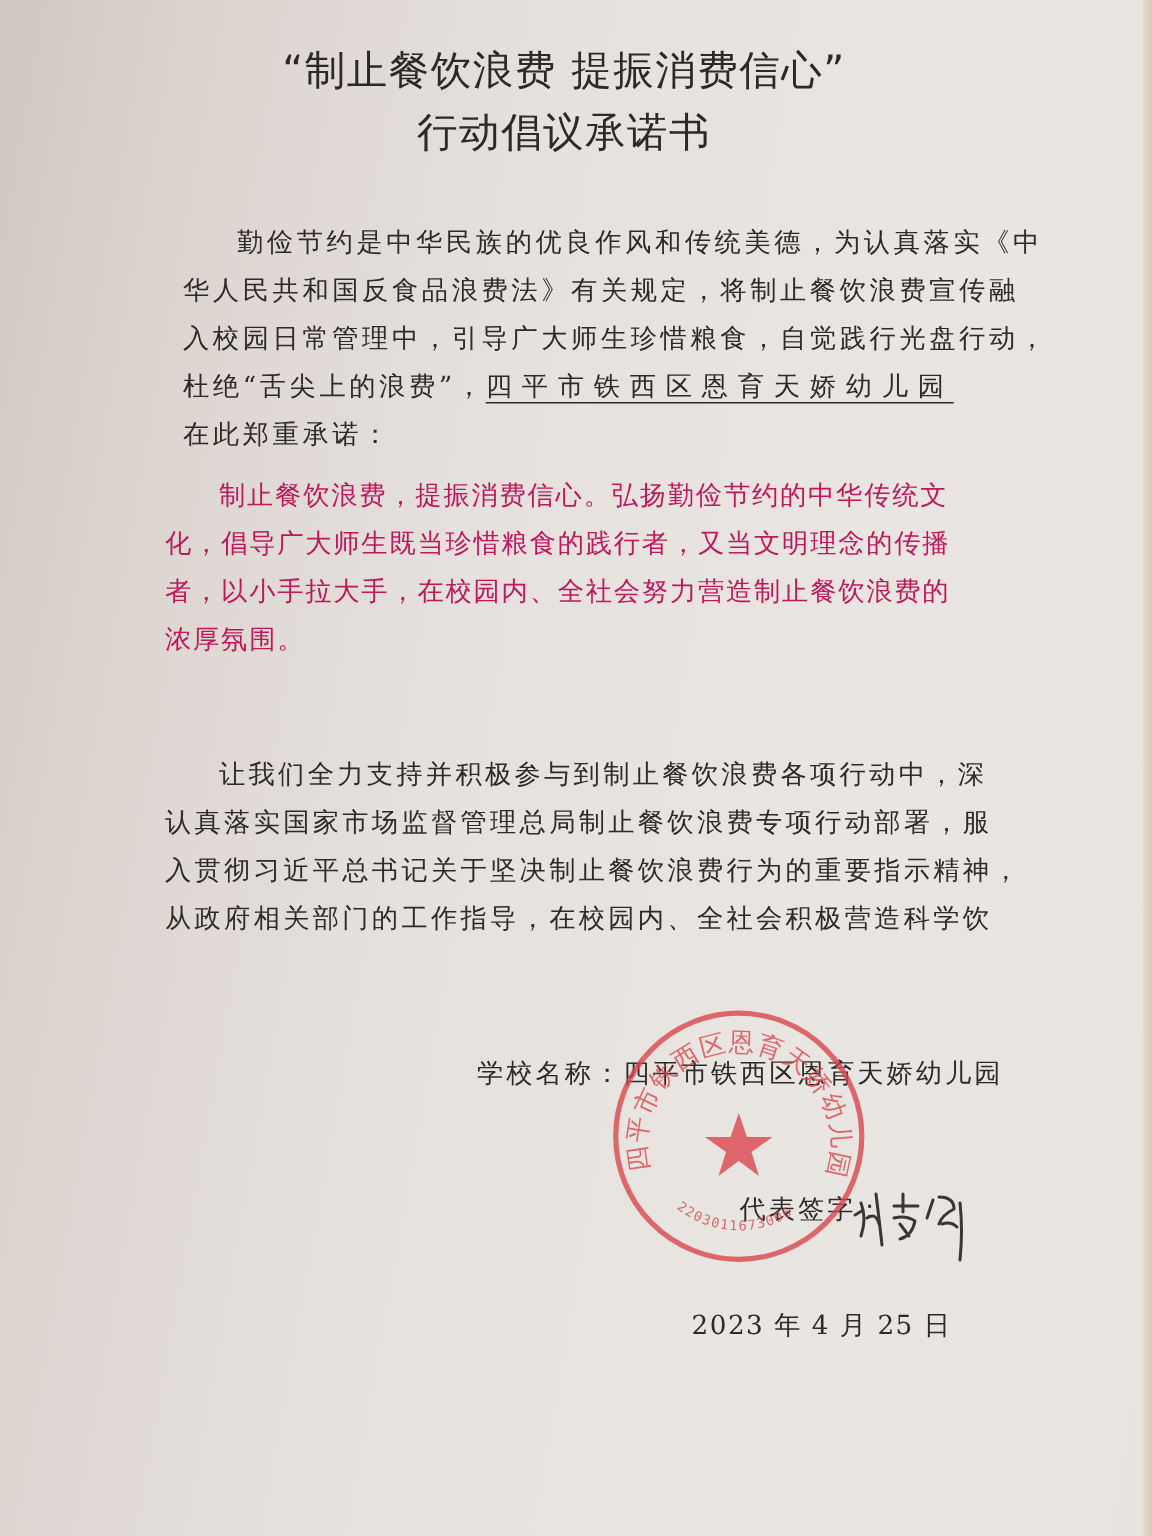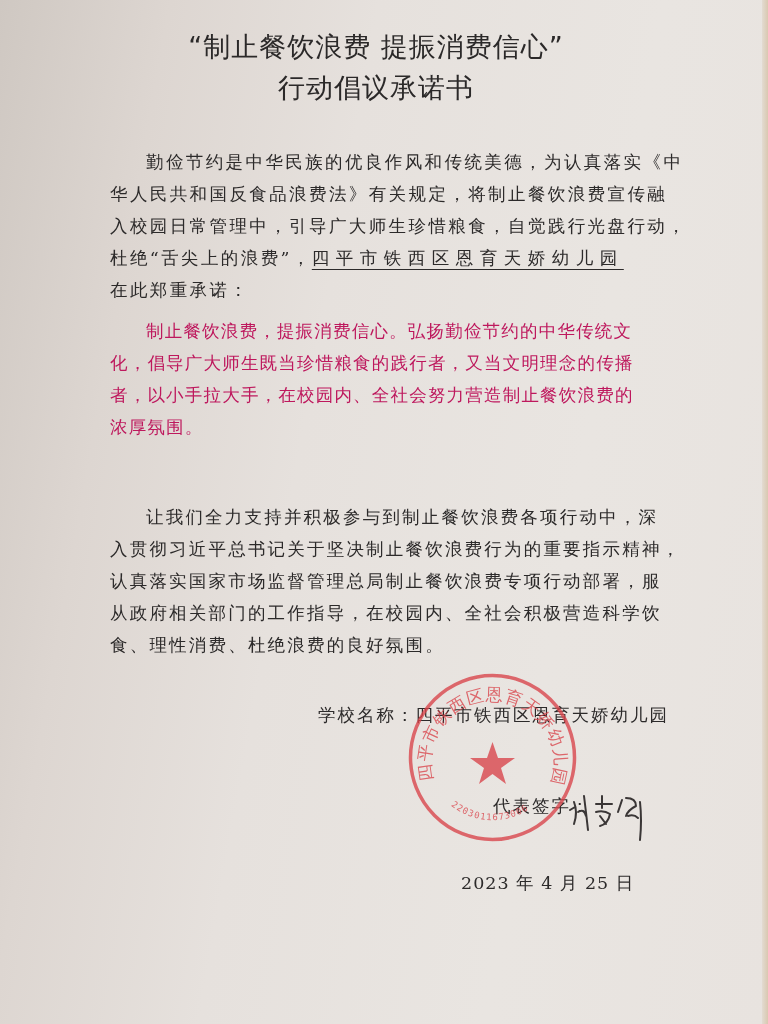--- a/index.html
+++ b/index.html
@@ -27,7 +27,7 @@
     }
     .para .line { display: block; white-space: nowrap; height: 32px; }
     .para .indent { padding-left: 36px; }
-    .p1 { top: 146px; }
+    .p1 { top: 146px; margin-left: 12px; }
     .p2 { top: 316px; font-family: Liberation Mono, monospace; font-size: 17.5px; line-height: 32px; letter-spacing: 1.2px; color: #be185d; }
     .p3 { top: 501px; letter-spacing: 2.2px; }
     .underline { text-decoration: underline; text-underline-offset: 5px; letter-spacing: 6.5px; }

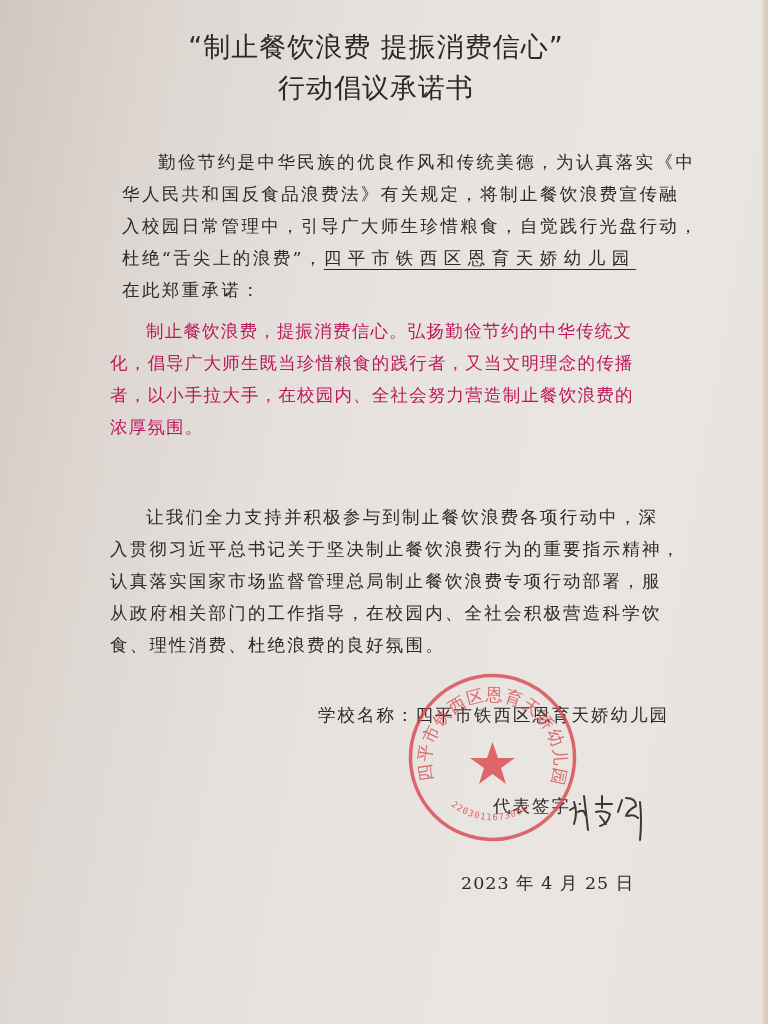--- a/index.html
+++ b/index.html
@@ -70,8 +70,8 @@
 
 <div class="para p3">
   <span class="line indent">让我们全力支持并积极参与到制止餐饮浪费各项行动中，深</span>
+  <span class="line">认真落实国家市场监督管理总局制止餐饮浪费专项行动部署，服</span>
   <span class="line">入贯彻习近平总书记关于坚决制止餐饮浪费行为的重要指示精神，</span>
-  <span class="line">认真落实国家市场监督管理总局制止餐饮浪费专项行动部署，服</span>
   <span class="line">从政府相关部门的工作指导，在校园内、全社会积极营造科学饮</span>
   <span class="line">食、理性消费、杜绝浪费的良好氛围。</span>
 </div>

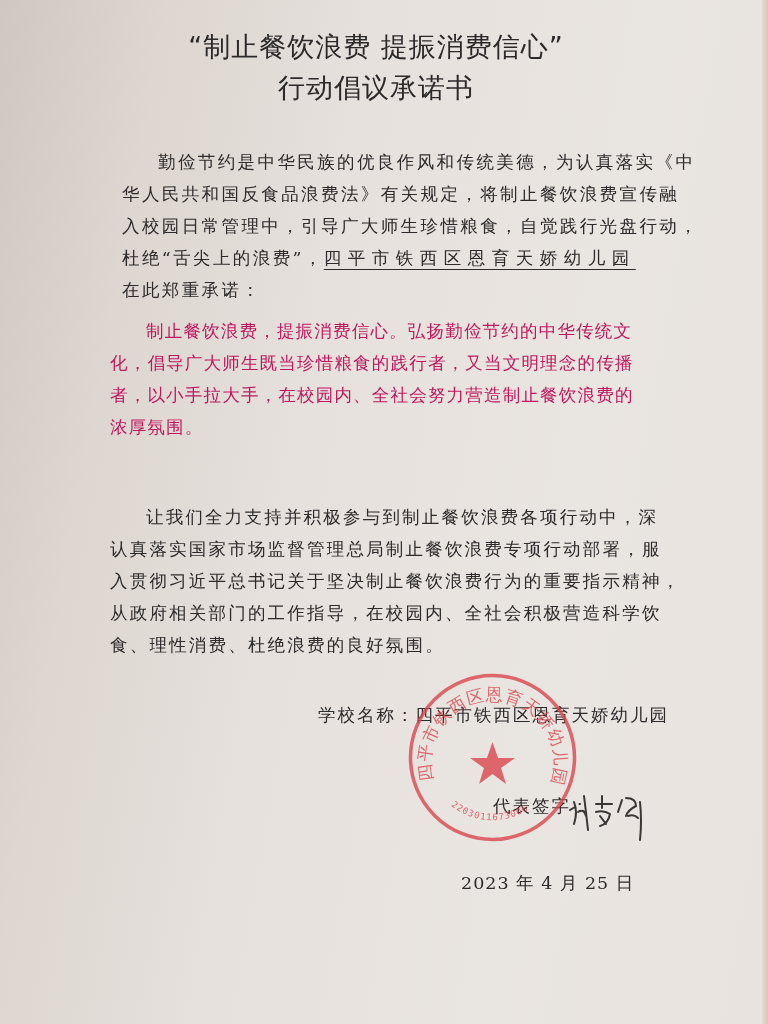--- a/index.html
+++ b/index.html
@@ -73,7 +73,6 @@
   <span class="line">认真落实国家市场监督管理总局制止餐饮浪费专项行动部署，服</span>
   <span class="line">入贯彻习近平总书记关于坚决制止餐饮浪费行为的重要指示精神，</span>
   <span class="line">从政府相关部门的工作指导，在校园内、全社会积极营造科学饮</span>
-  <span class="line">食、理性消费、杜绝浪费的良好氛围。</span>
 </div>
 
 <div class="sig-row school">

